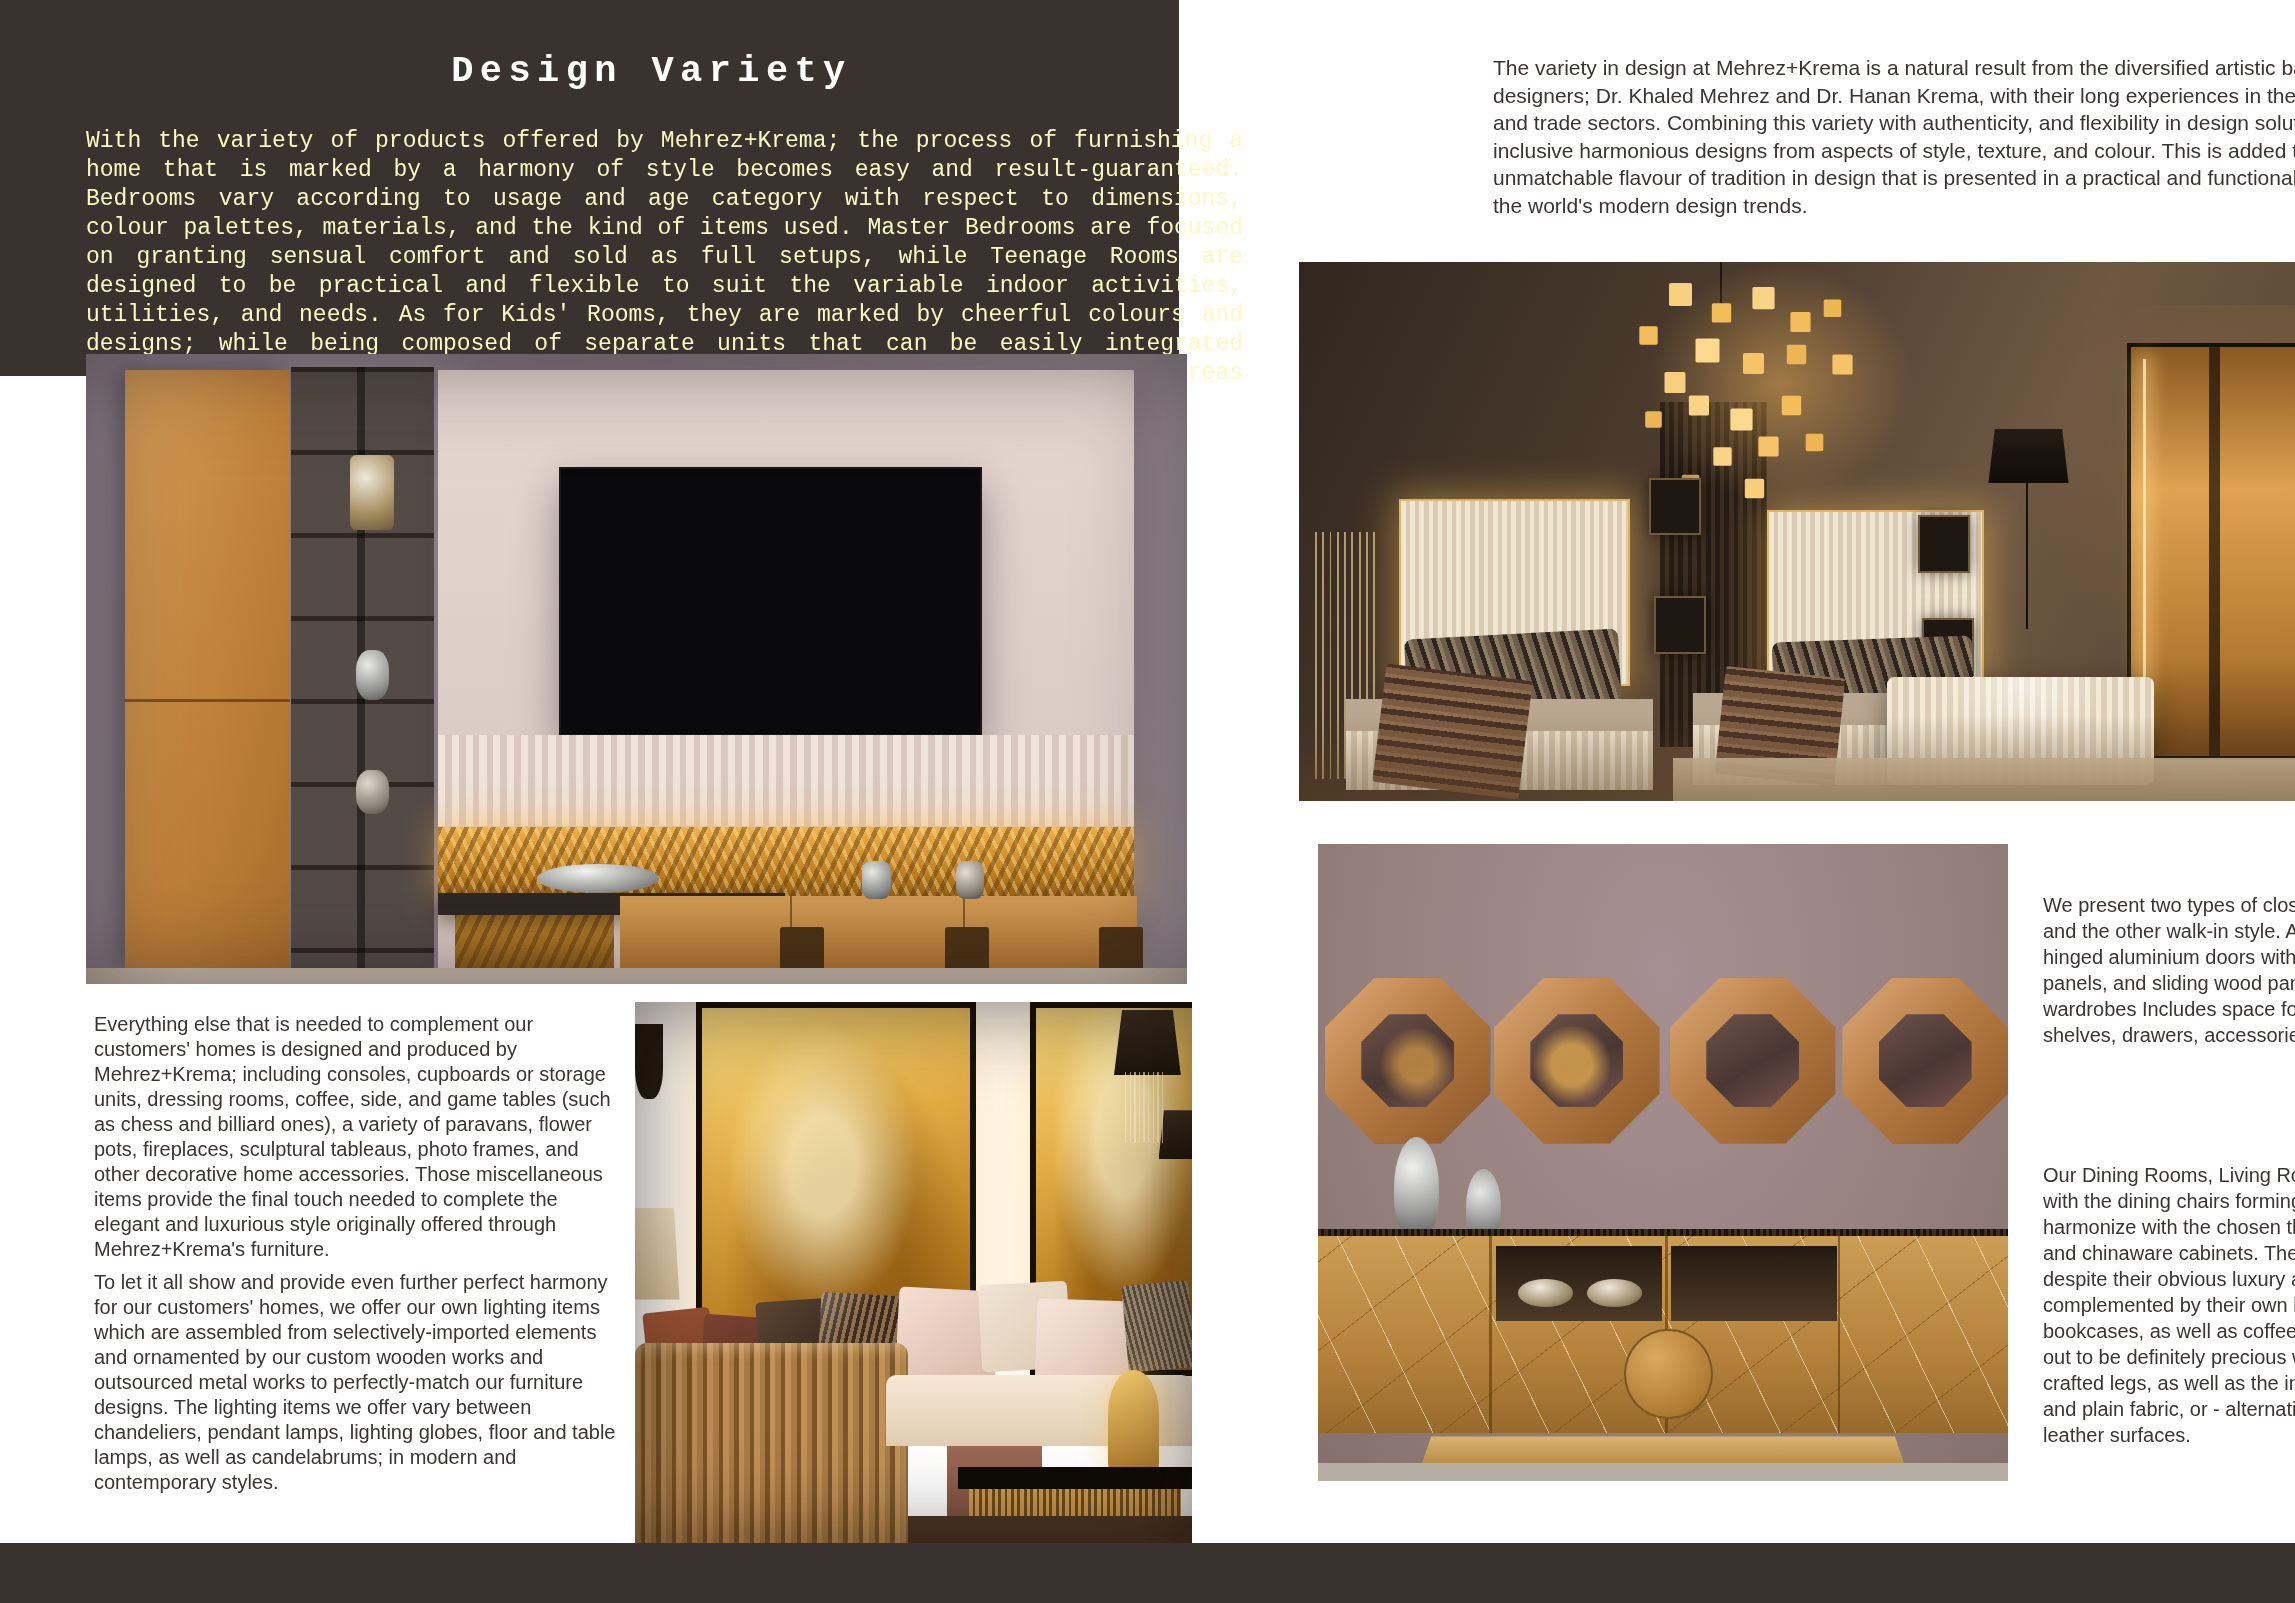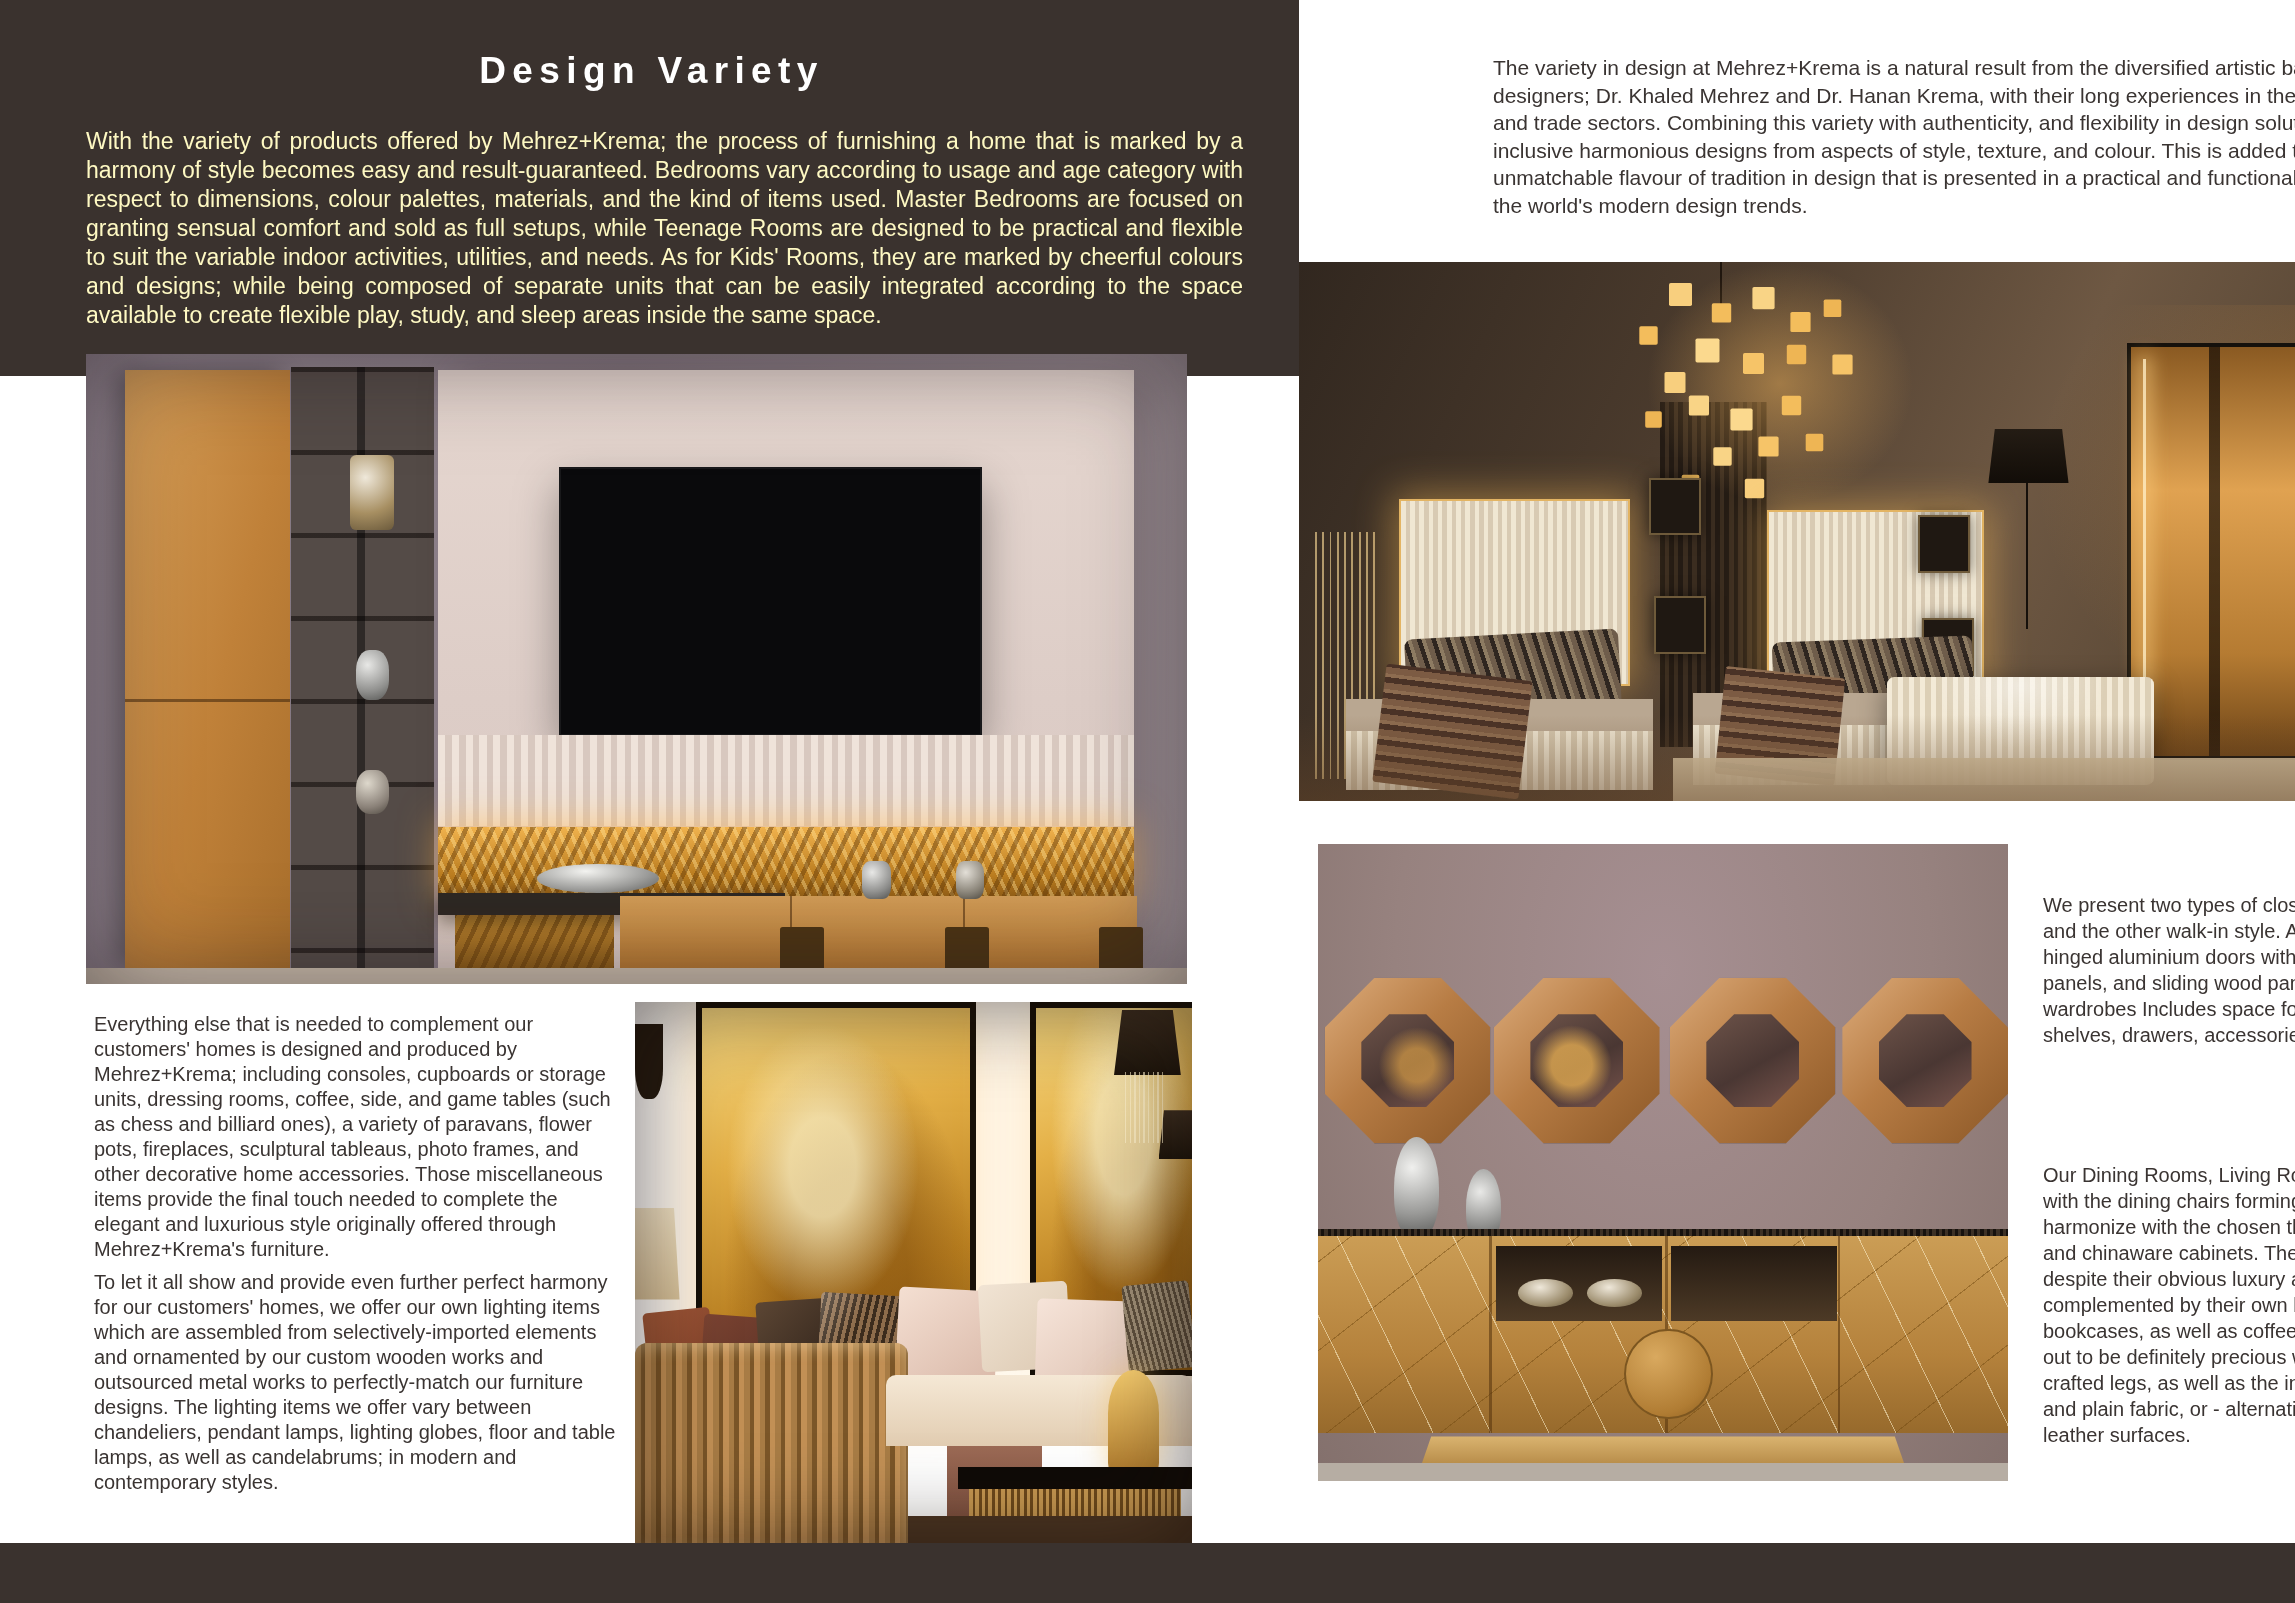--- a/index.html
+++ b/index.html
@@ -7,7 +7,7 @@
         font-family:"Liberation Sans", sans-serif;color:#3a3432;}
 
   
-  .intro-box{position:absolute;left:0;top:0;width:1299px;height:376px;background:#3a322e;}
+  .intro-box{position:absolute;left:0;top:0;width:1179px;height:376px;background:#3a322e;font-family:Liberation Mono, monospace;}
   .intro-box h1{position:absolute;left:73px;top:50px;width:1157px;margin:0;text-align:center;
                 color:#ffffff;font-size:37px;font-weight:bold;letter-spacing:6.4px;}
   .intro-left{position:absolute;left:86px;top:127px;width:1157px;margin:0;color:#fef9c3;

